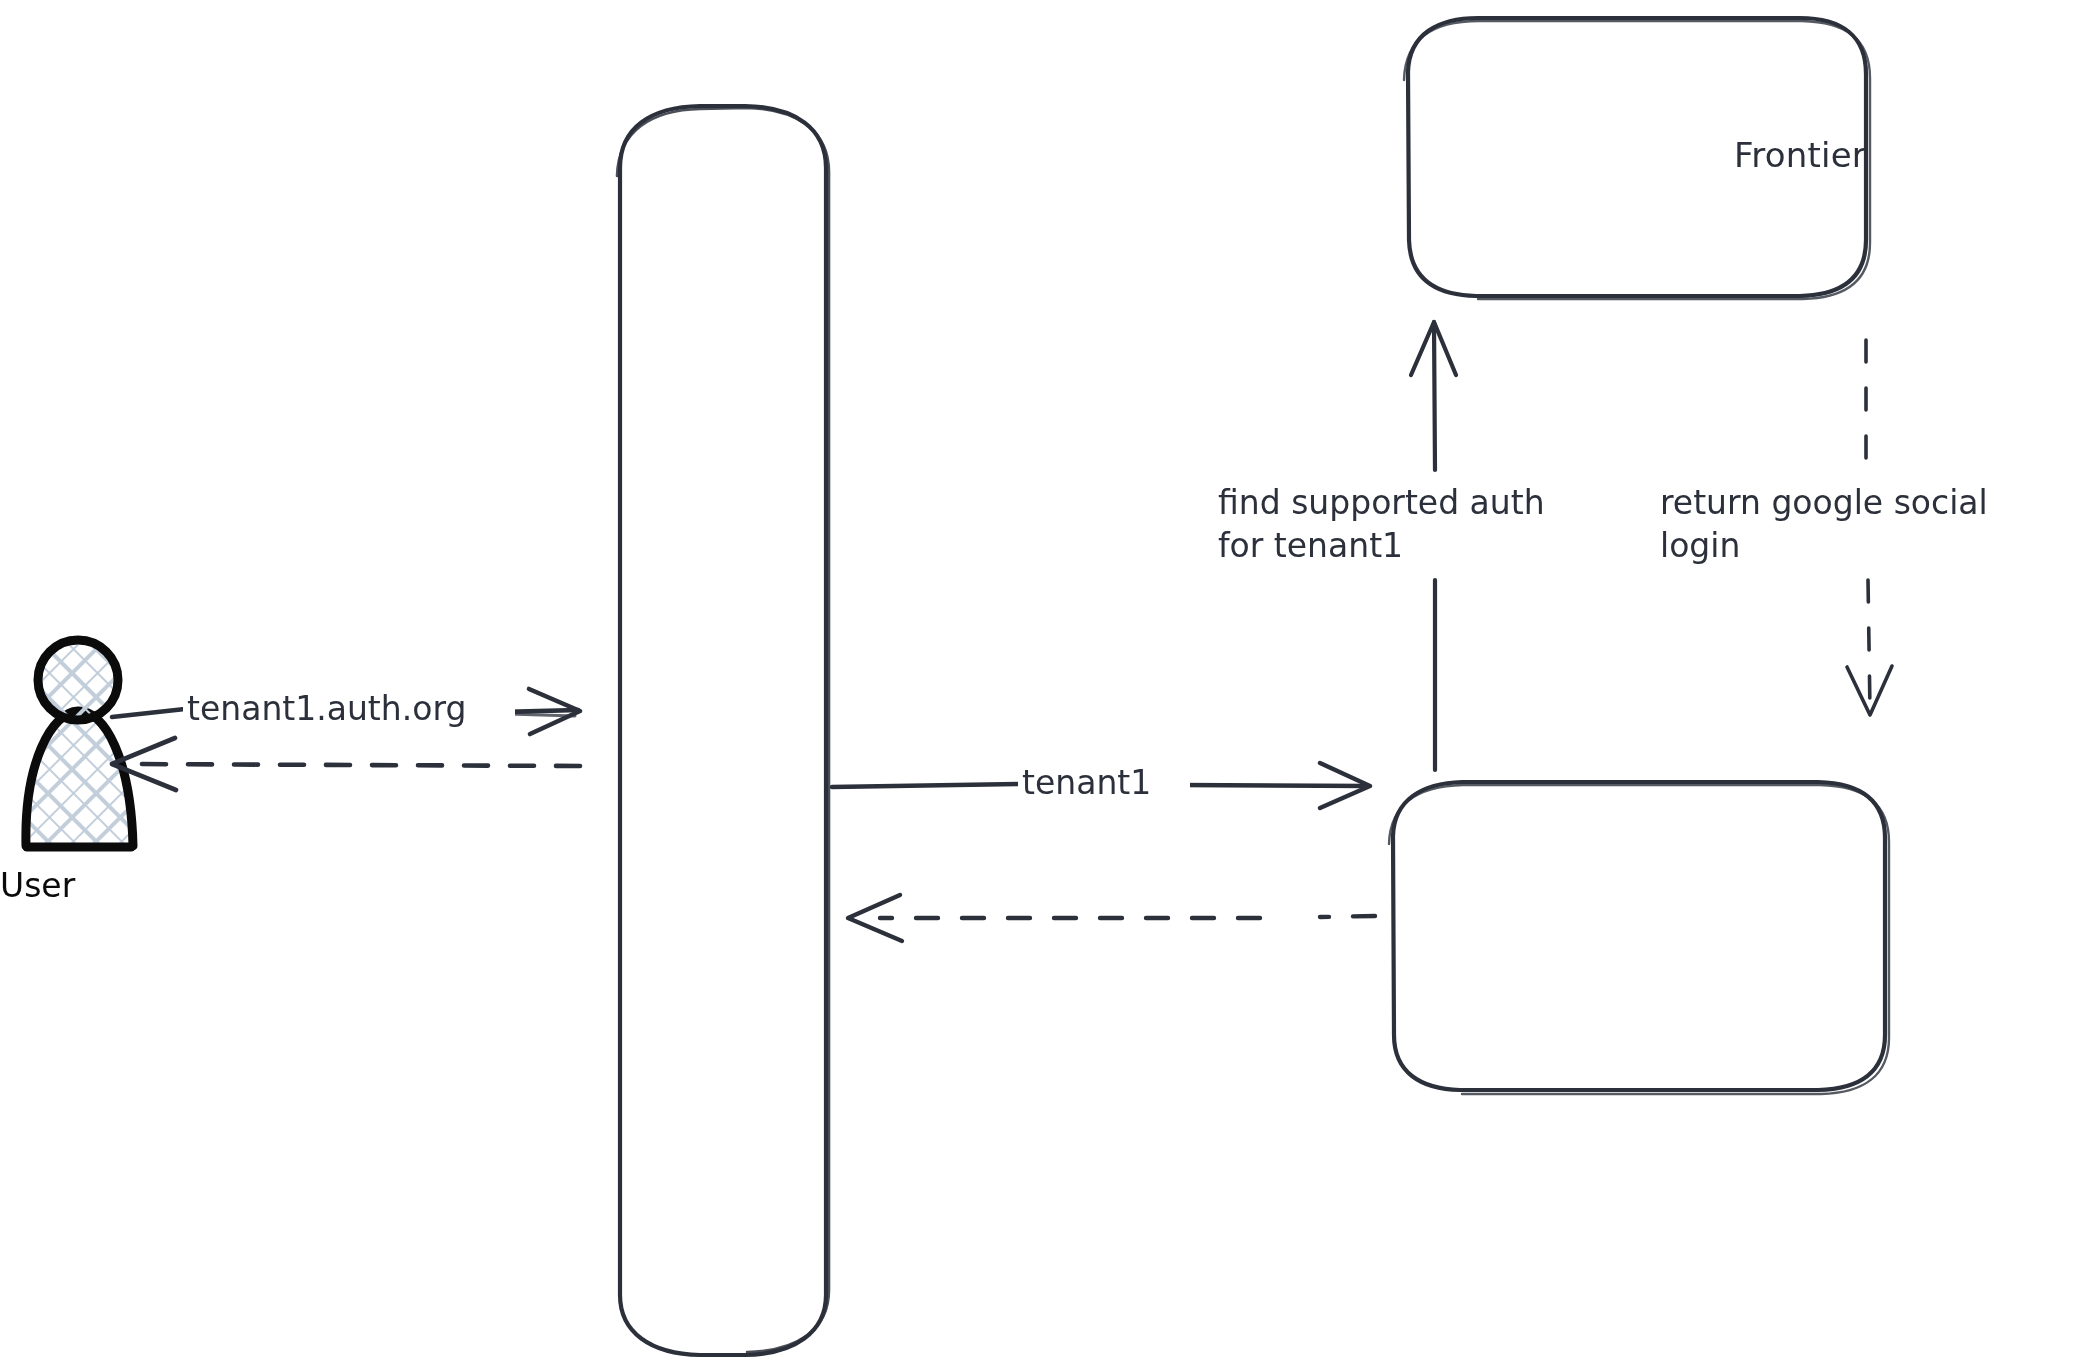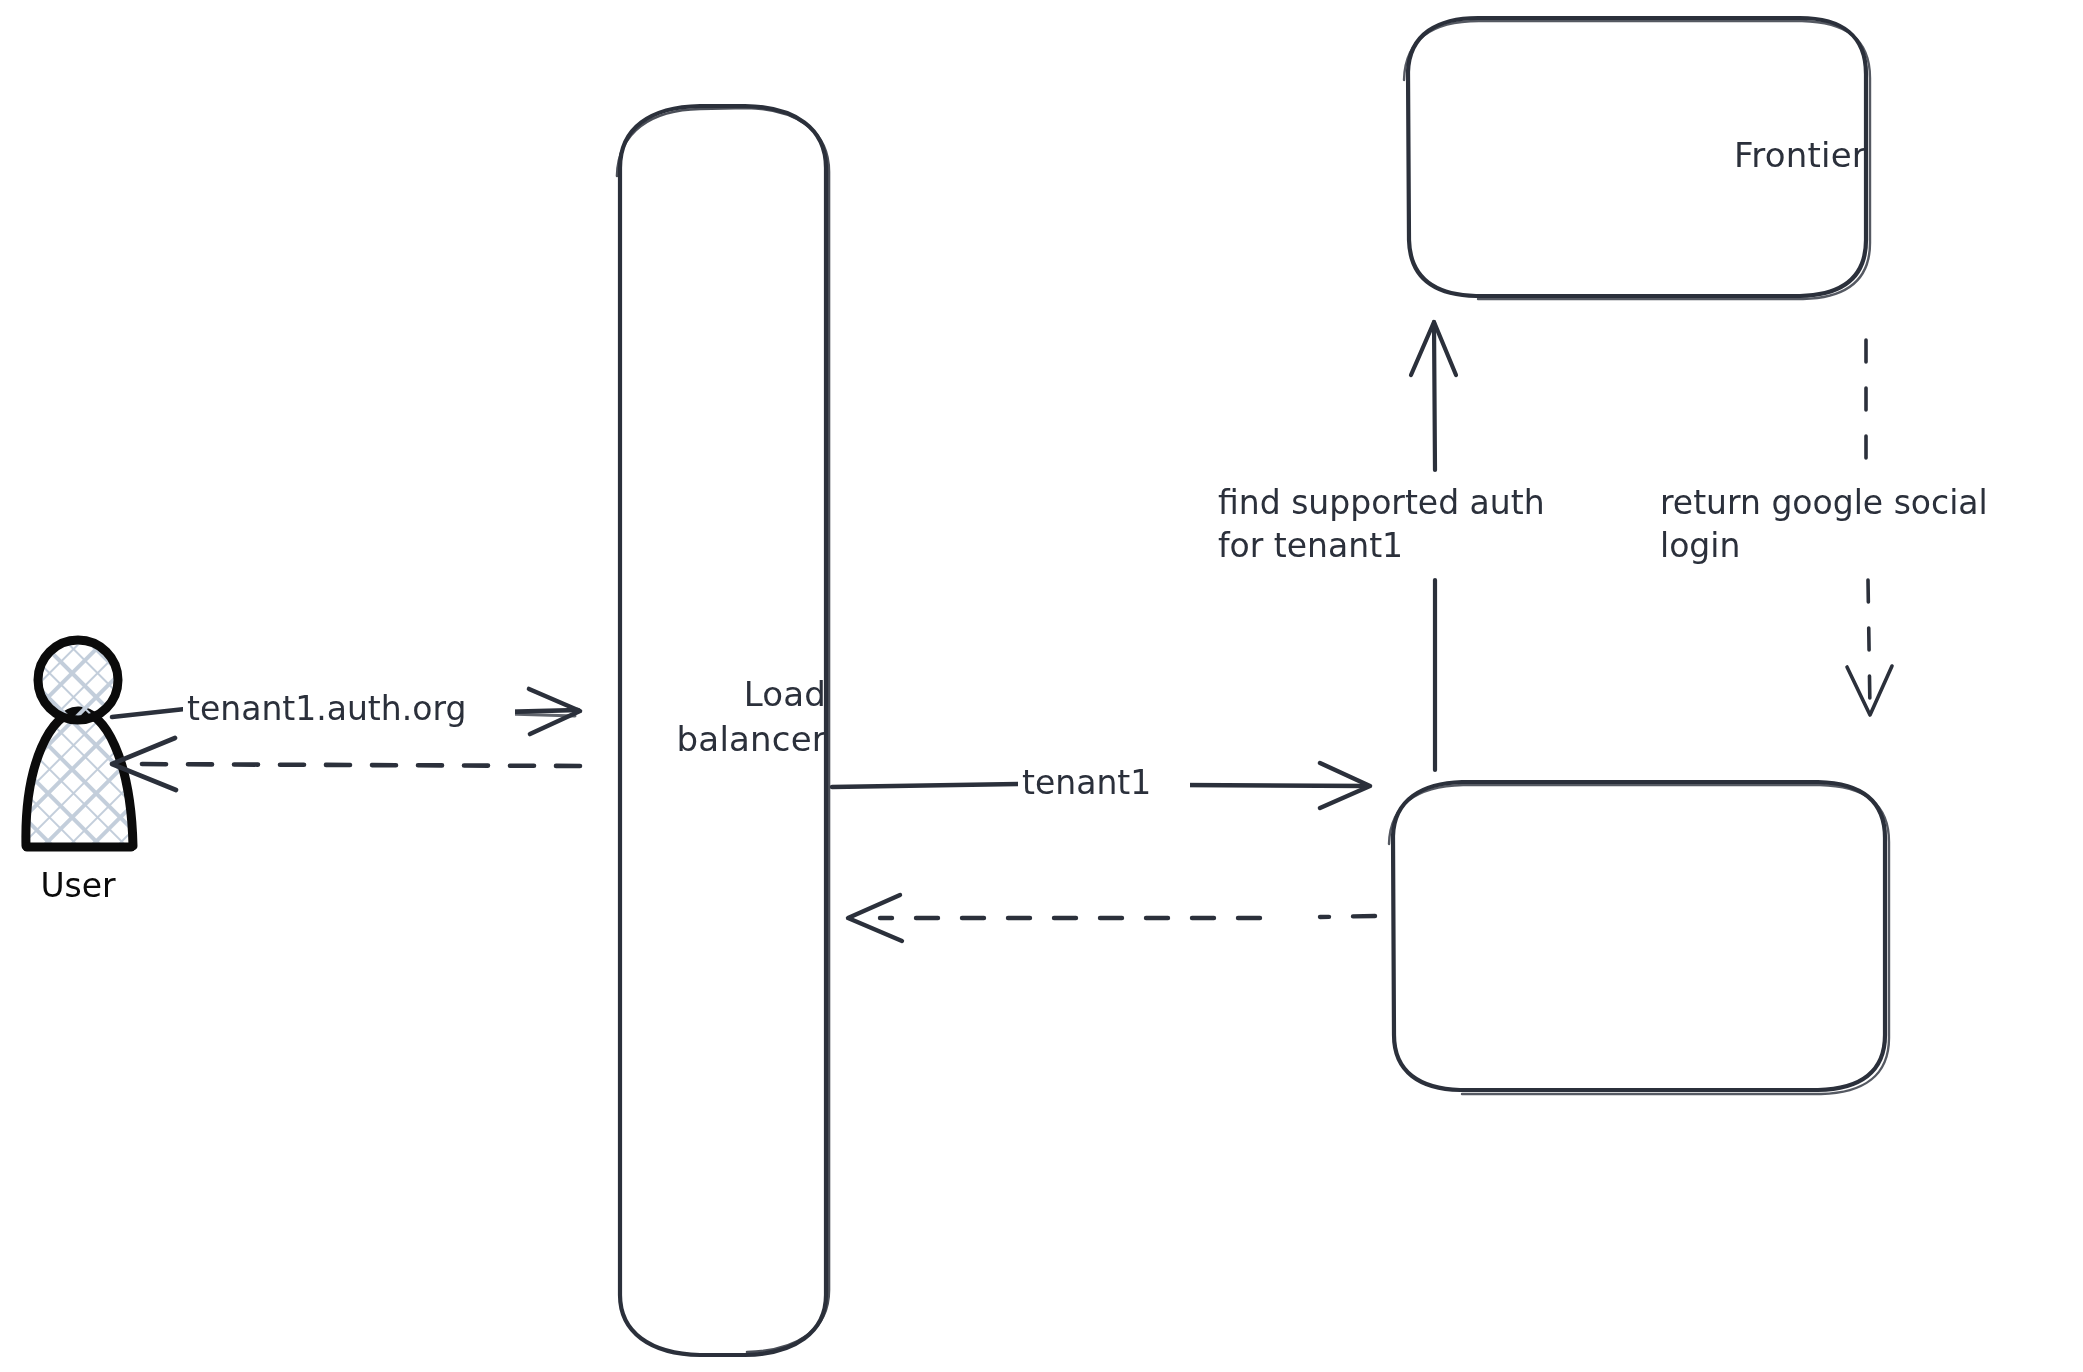--- a/index.html
+++ b/index.html
@@ -139,8 +139,6 @@
     </g>
   </svg>
 
-  <div class="node-label" style="left:620px; top:672px; width:206px;">Load
-balancer</div>
 
   <div class="node-label" style="left:1408px; top:133px; width:458px;">Frontier</div>
 

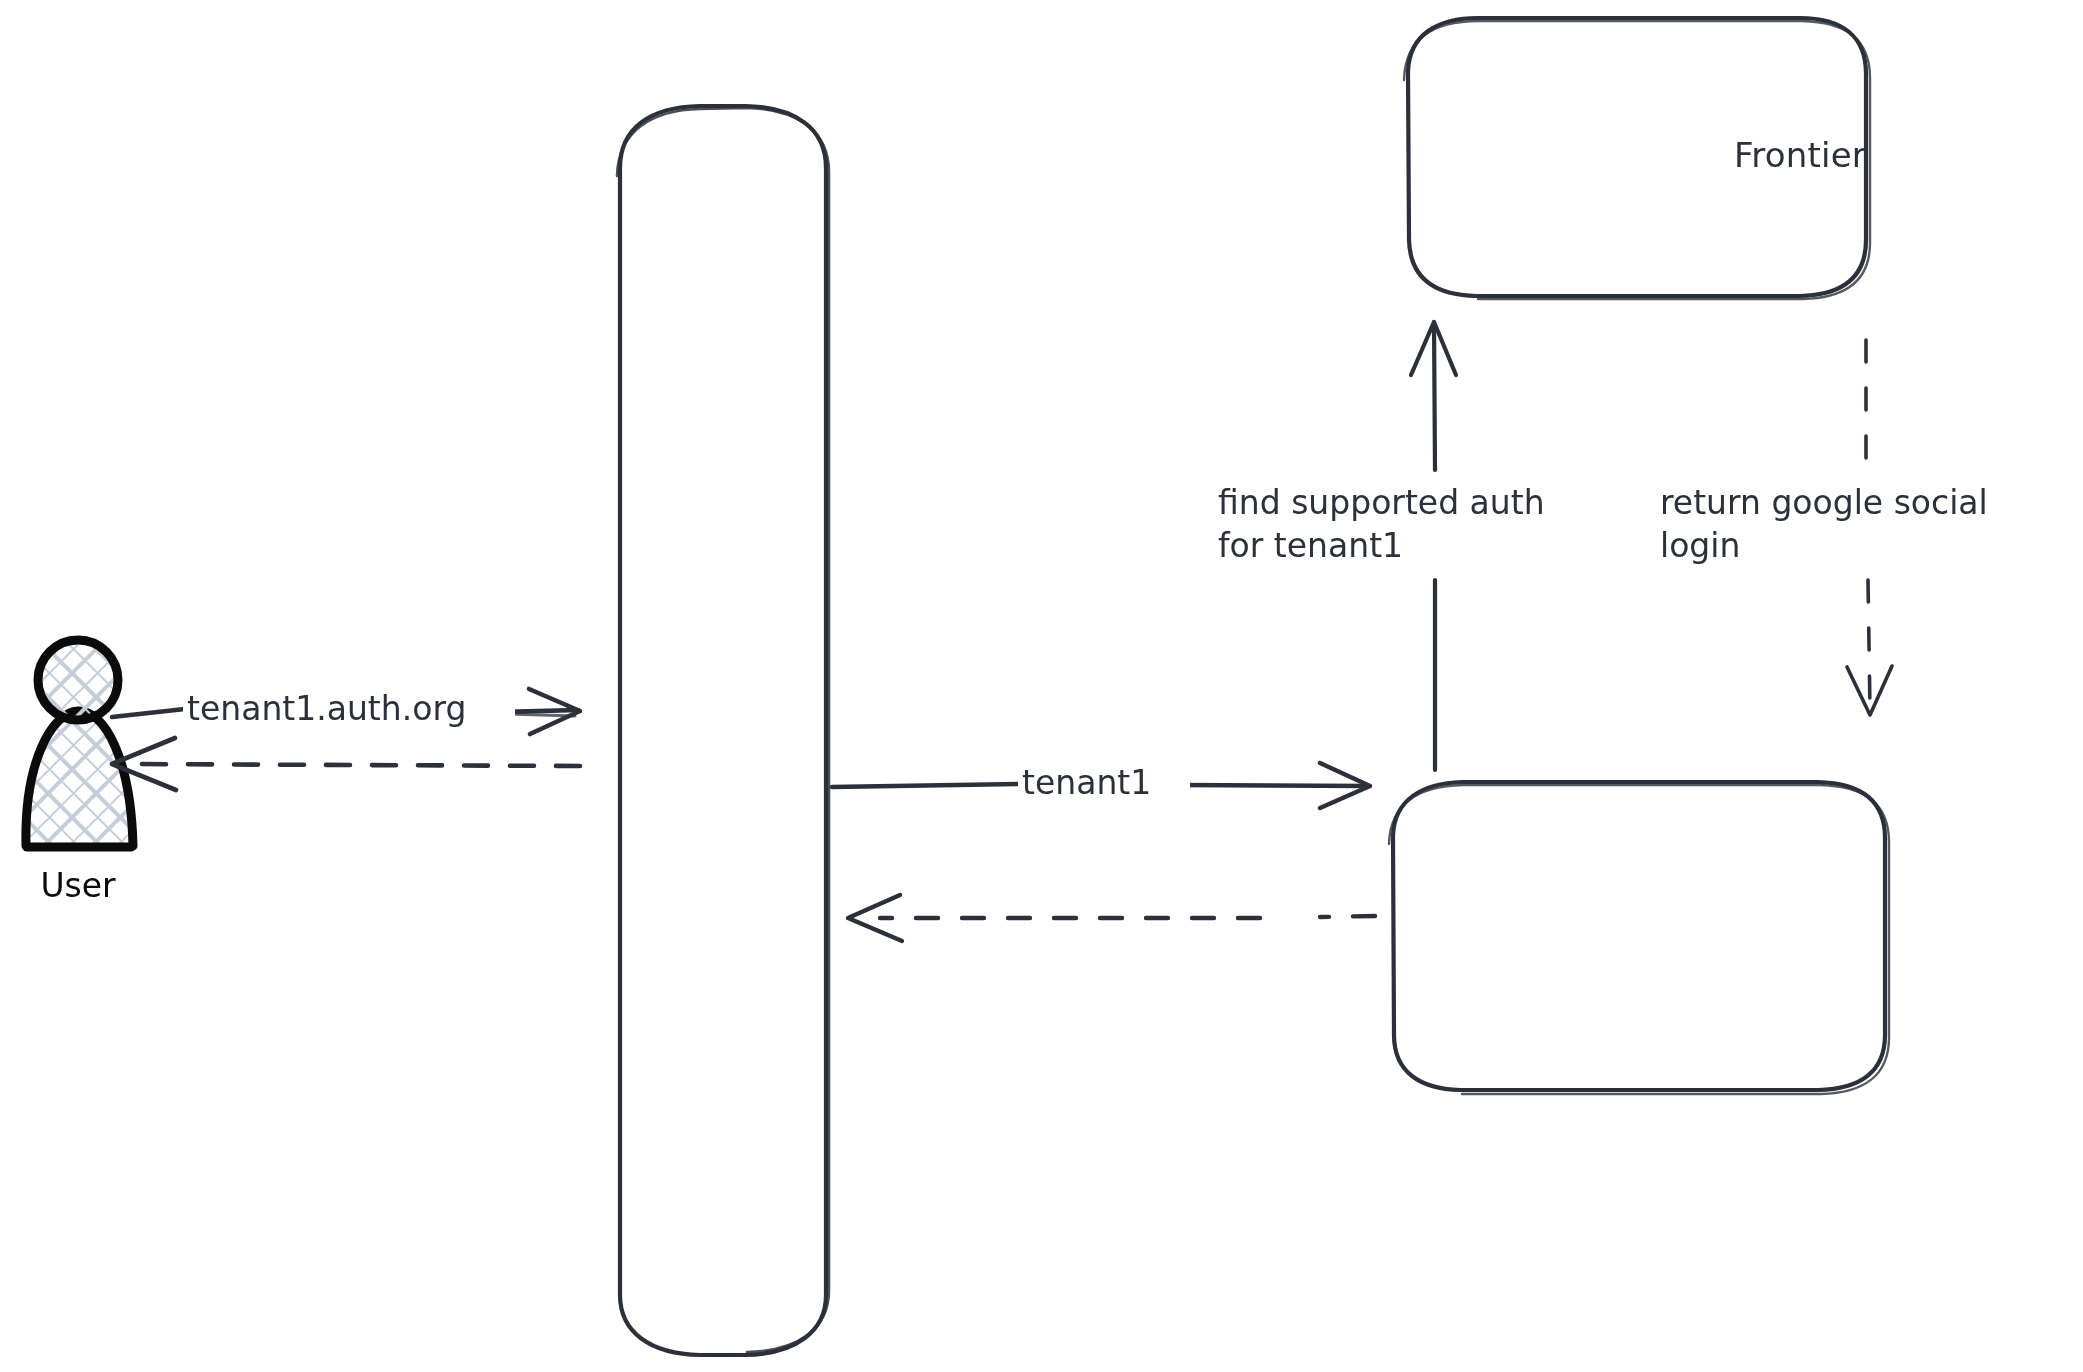--- a/index.html
+++ b/index.html
@@ -49,7 +49,6 @@
     color: #0b0b0b;
     font-family: "DejaVu Sans", sans-serif;
     font-size: 33px;
-    text-align: center;
   }
 </style>
 </head>

